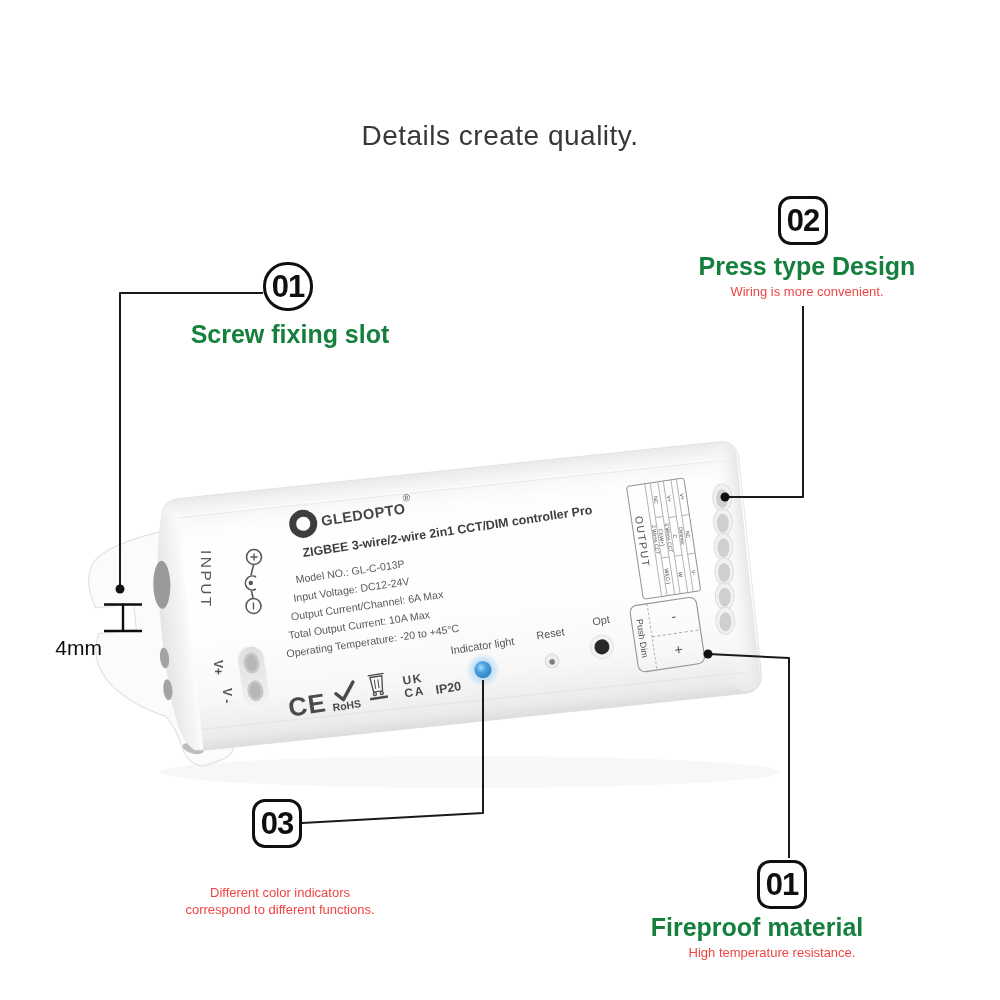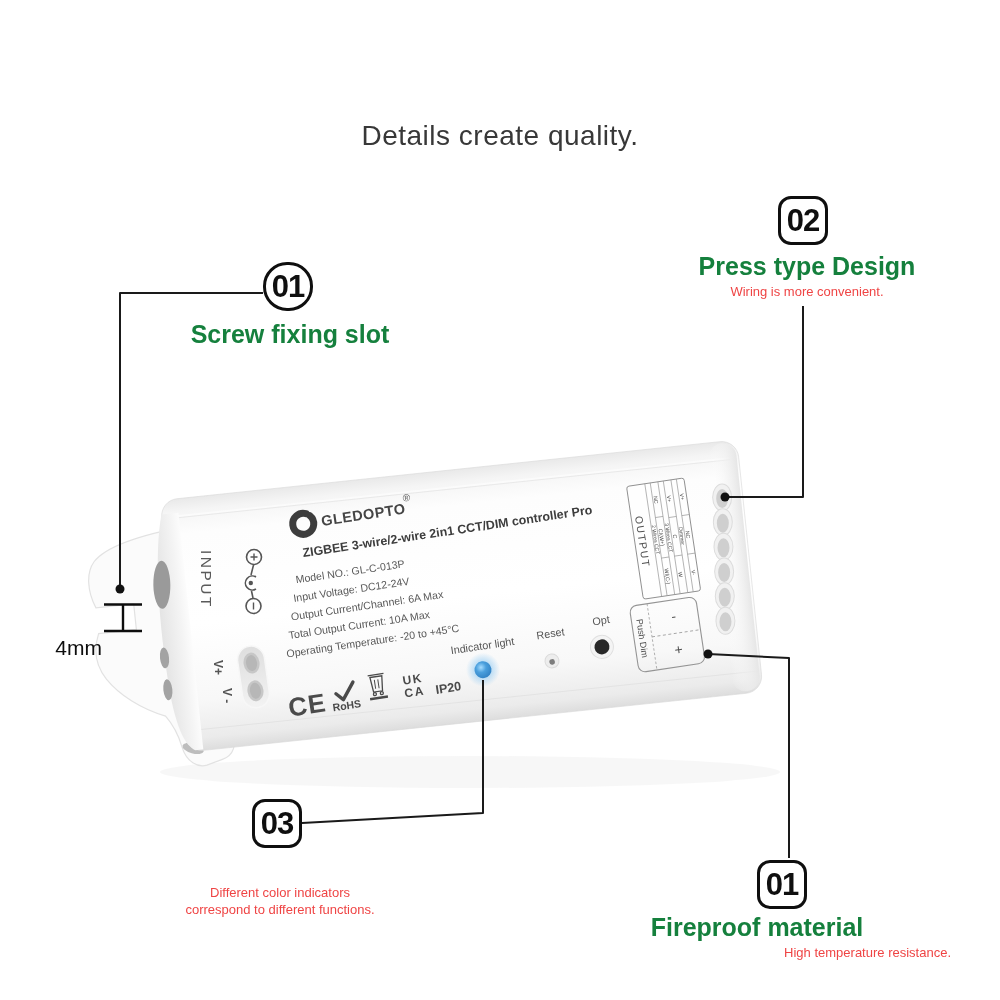--- a/index.html
+++ b/index.html
@@ -17,7 +17,7 @@
         font-size:21px;color:#0d0d0d;margin-top:34px;}
   .b01{left:263px;top:262px;border-radius:24px;} .b02{left:778px;top:196px;} .b03{left:252px;top:799px;} .b04{left:757px;top:860px;}
   .h01{left:140px;top:320px;} .h02{left:657px;top:252px;} .h03{left:131px;top:851px;} .h04{left:607px;top:913px;}
-  .d01{left:130px;top:350px;} .d02{left:647px;top:283px;} .d03{left:120px;top:884px;} .d04{left:631px;top:944px;text-align:right;}
+  .d01{left:130px;top:350px;} .d02{left:647px;top:283px;} .d03{left:120px;top:884px;} .d04{left:612px;top:944px;}
 </style>
 </head>
 <body>

